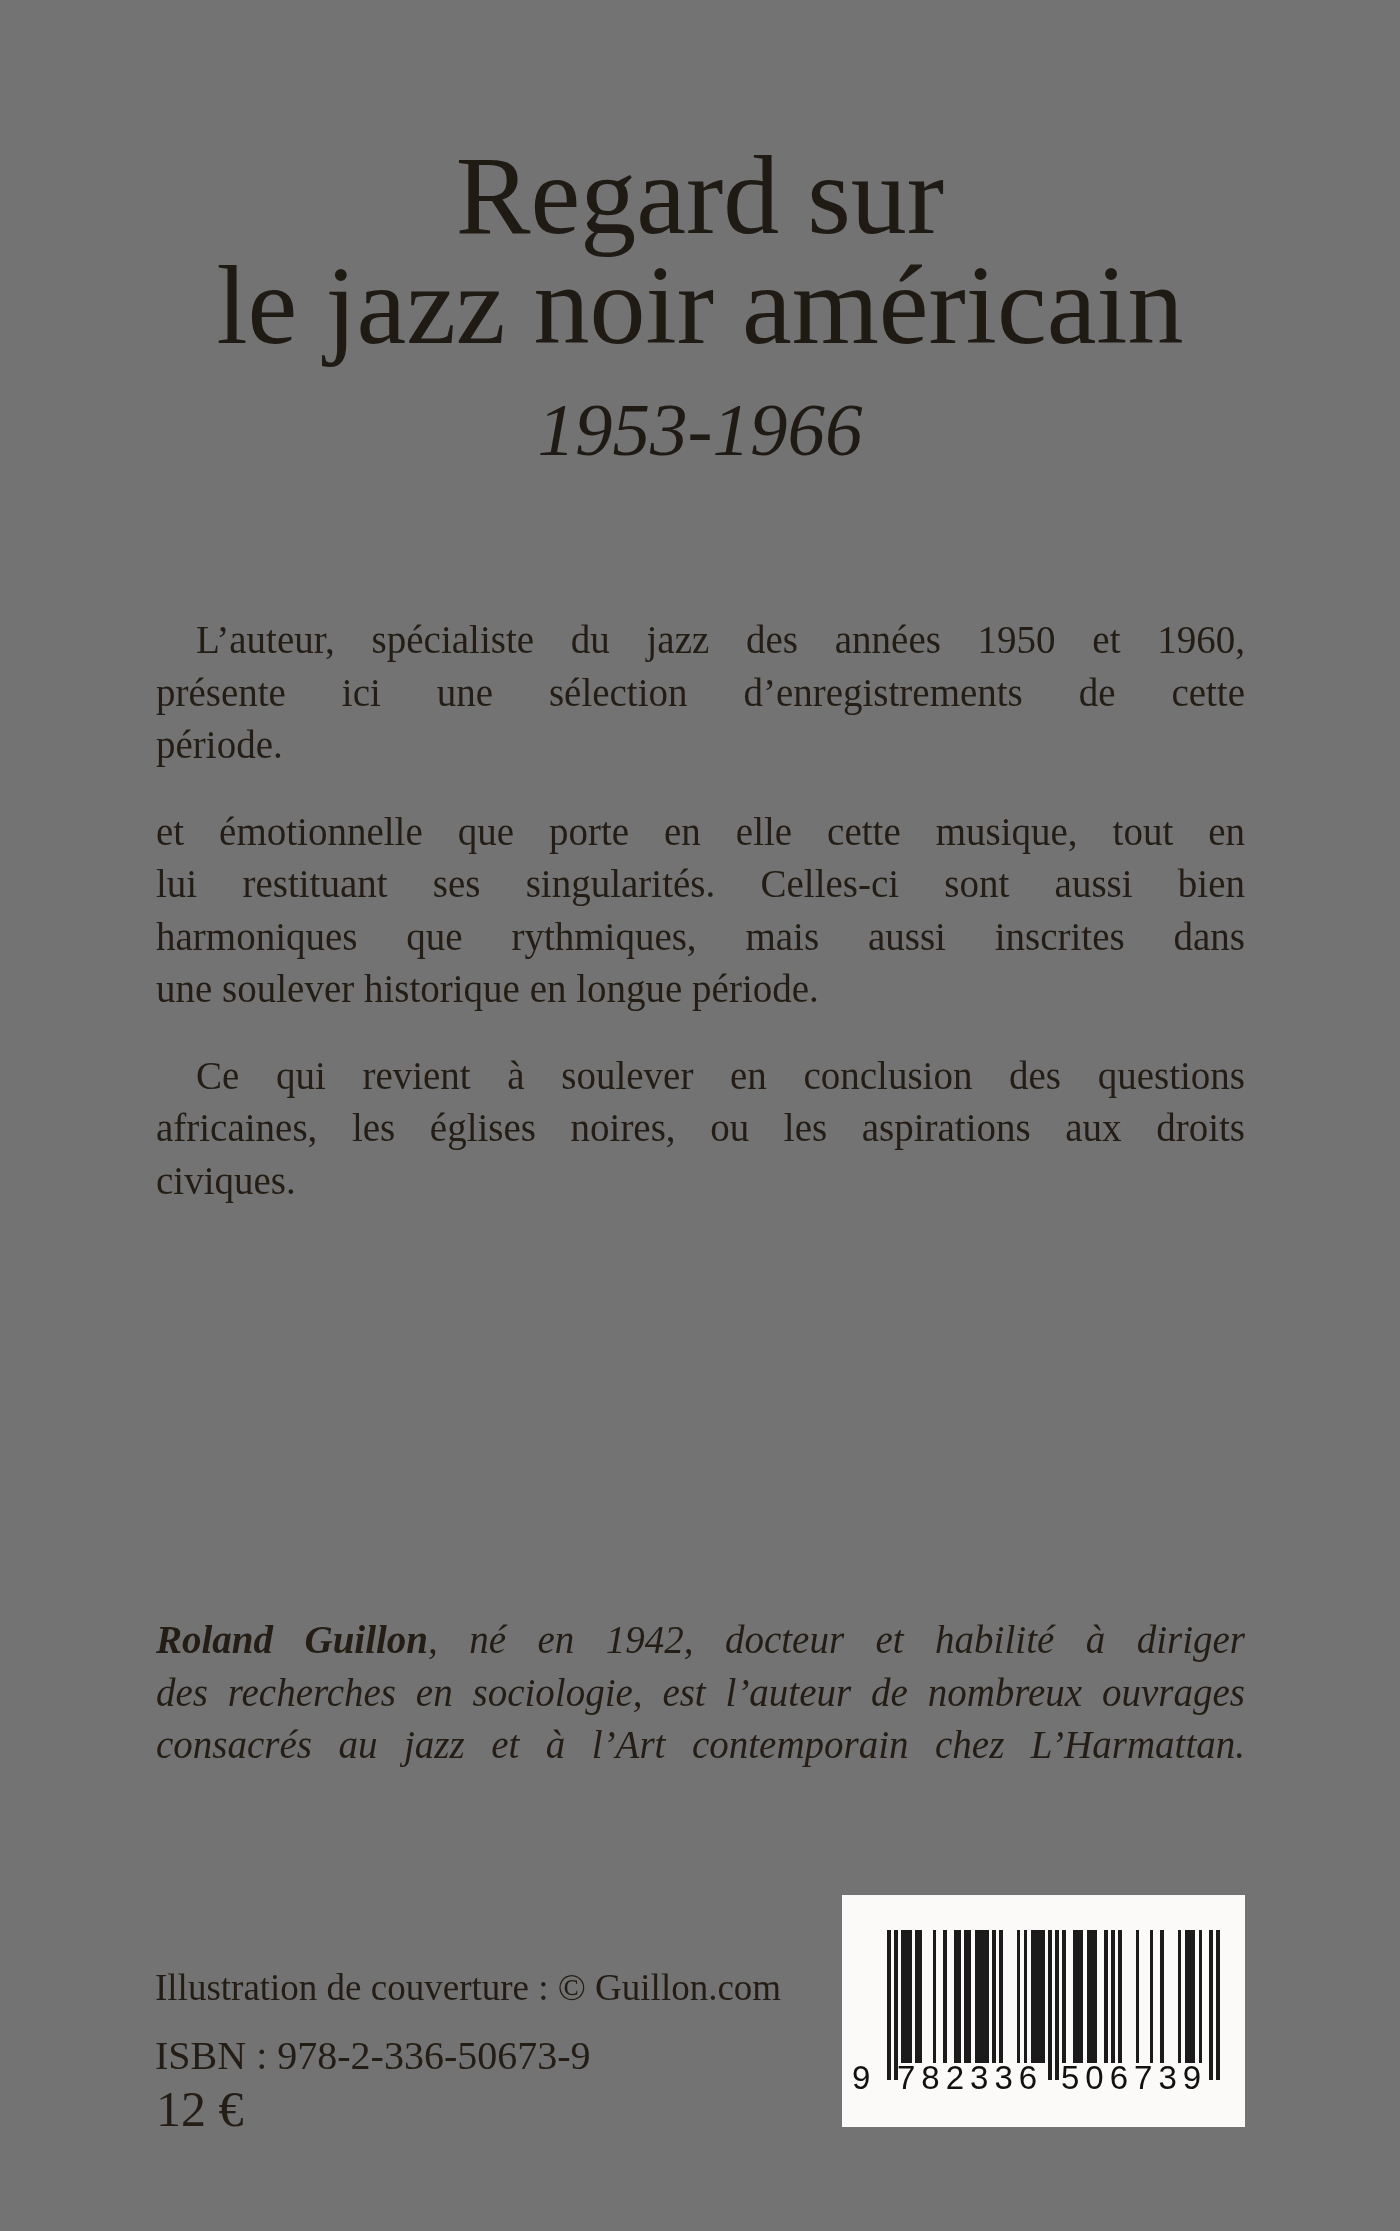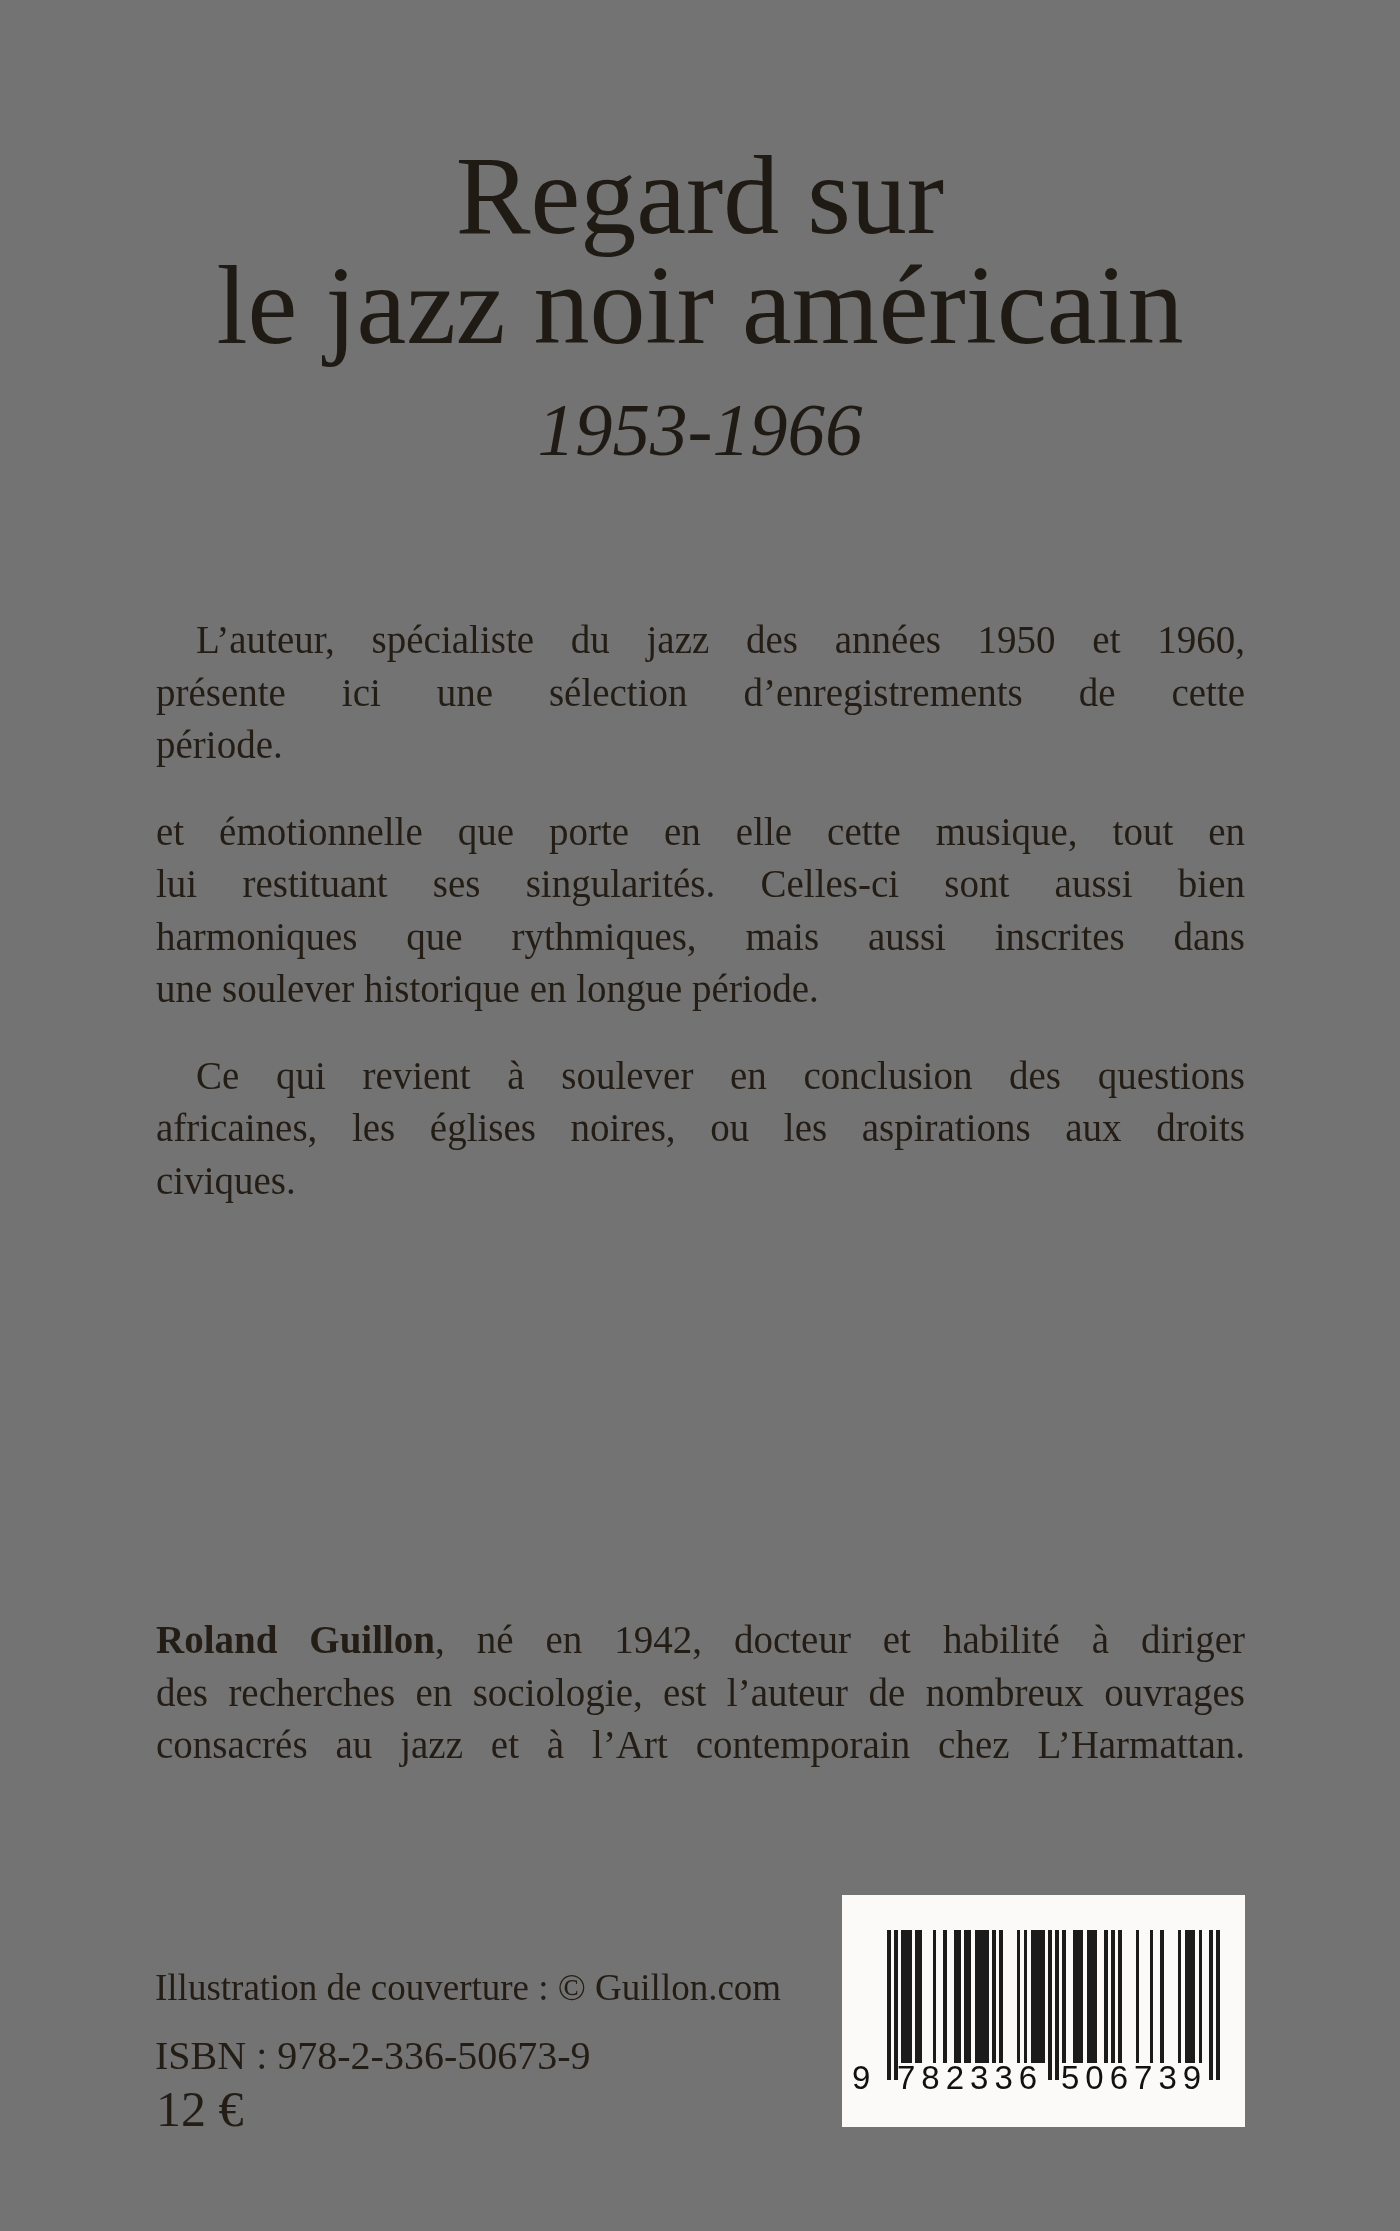--- a/index.html
+++ b/index.html
@@ -52,6 +52,7 @@
     width: 1089px;
     font-size: 39px;
     line-height: 52.5px;
+    font-style: italic;
   }
   .bio .tline { text-align: justify; text-align-last: justify; }
   .author-name { font-weight: bold; }

